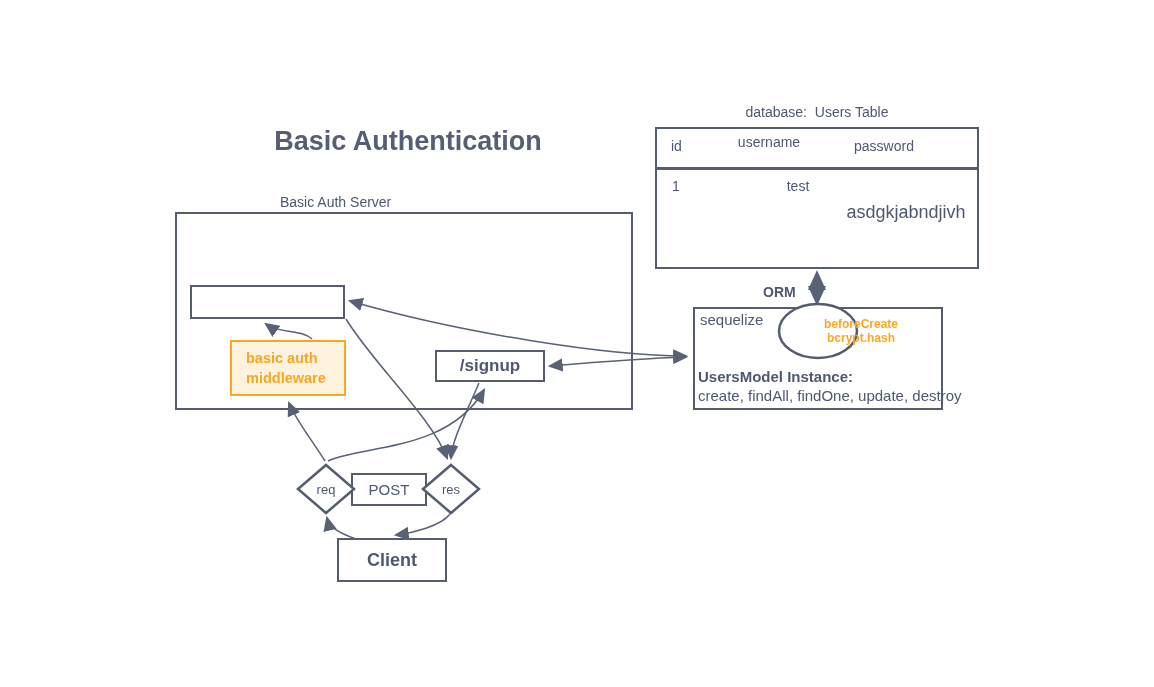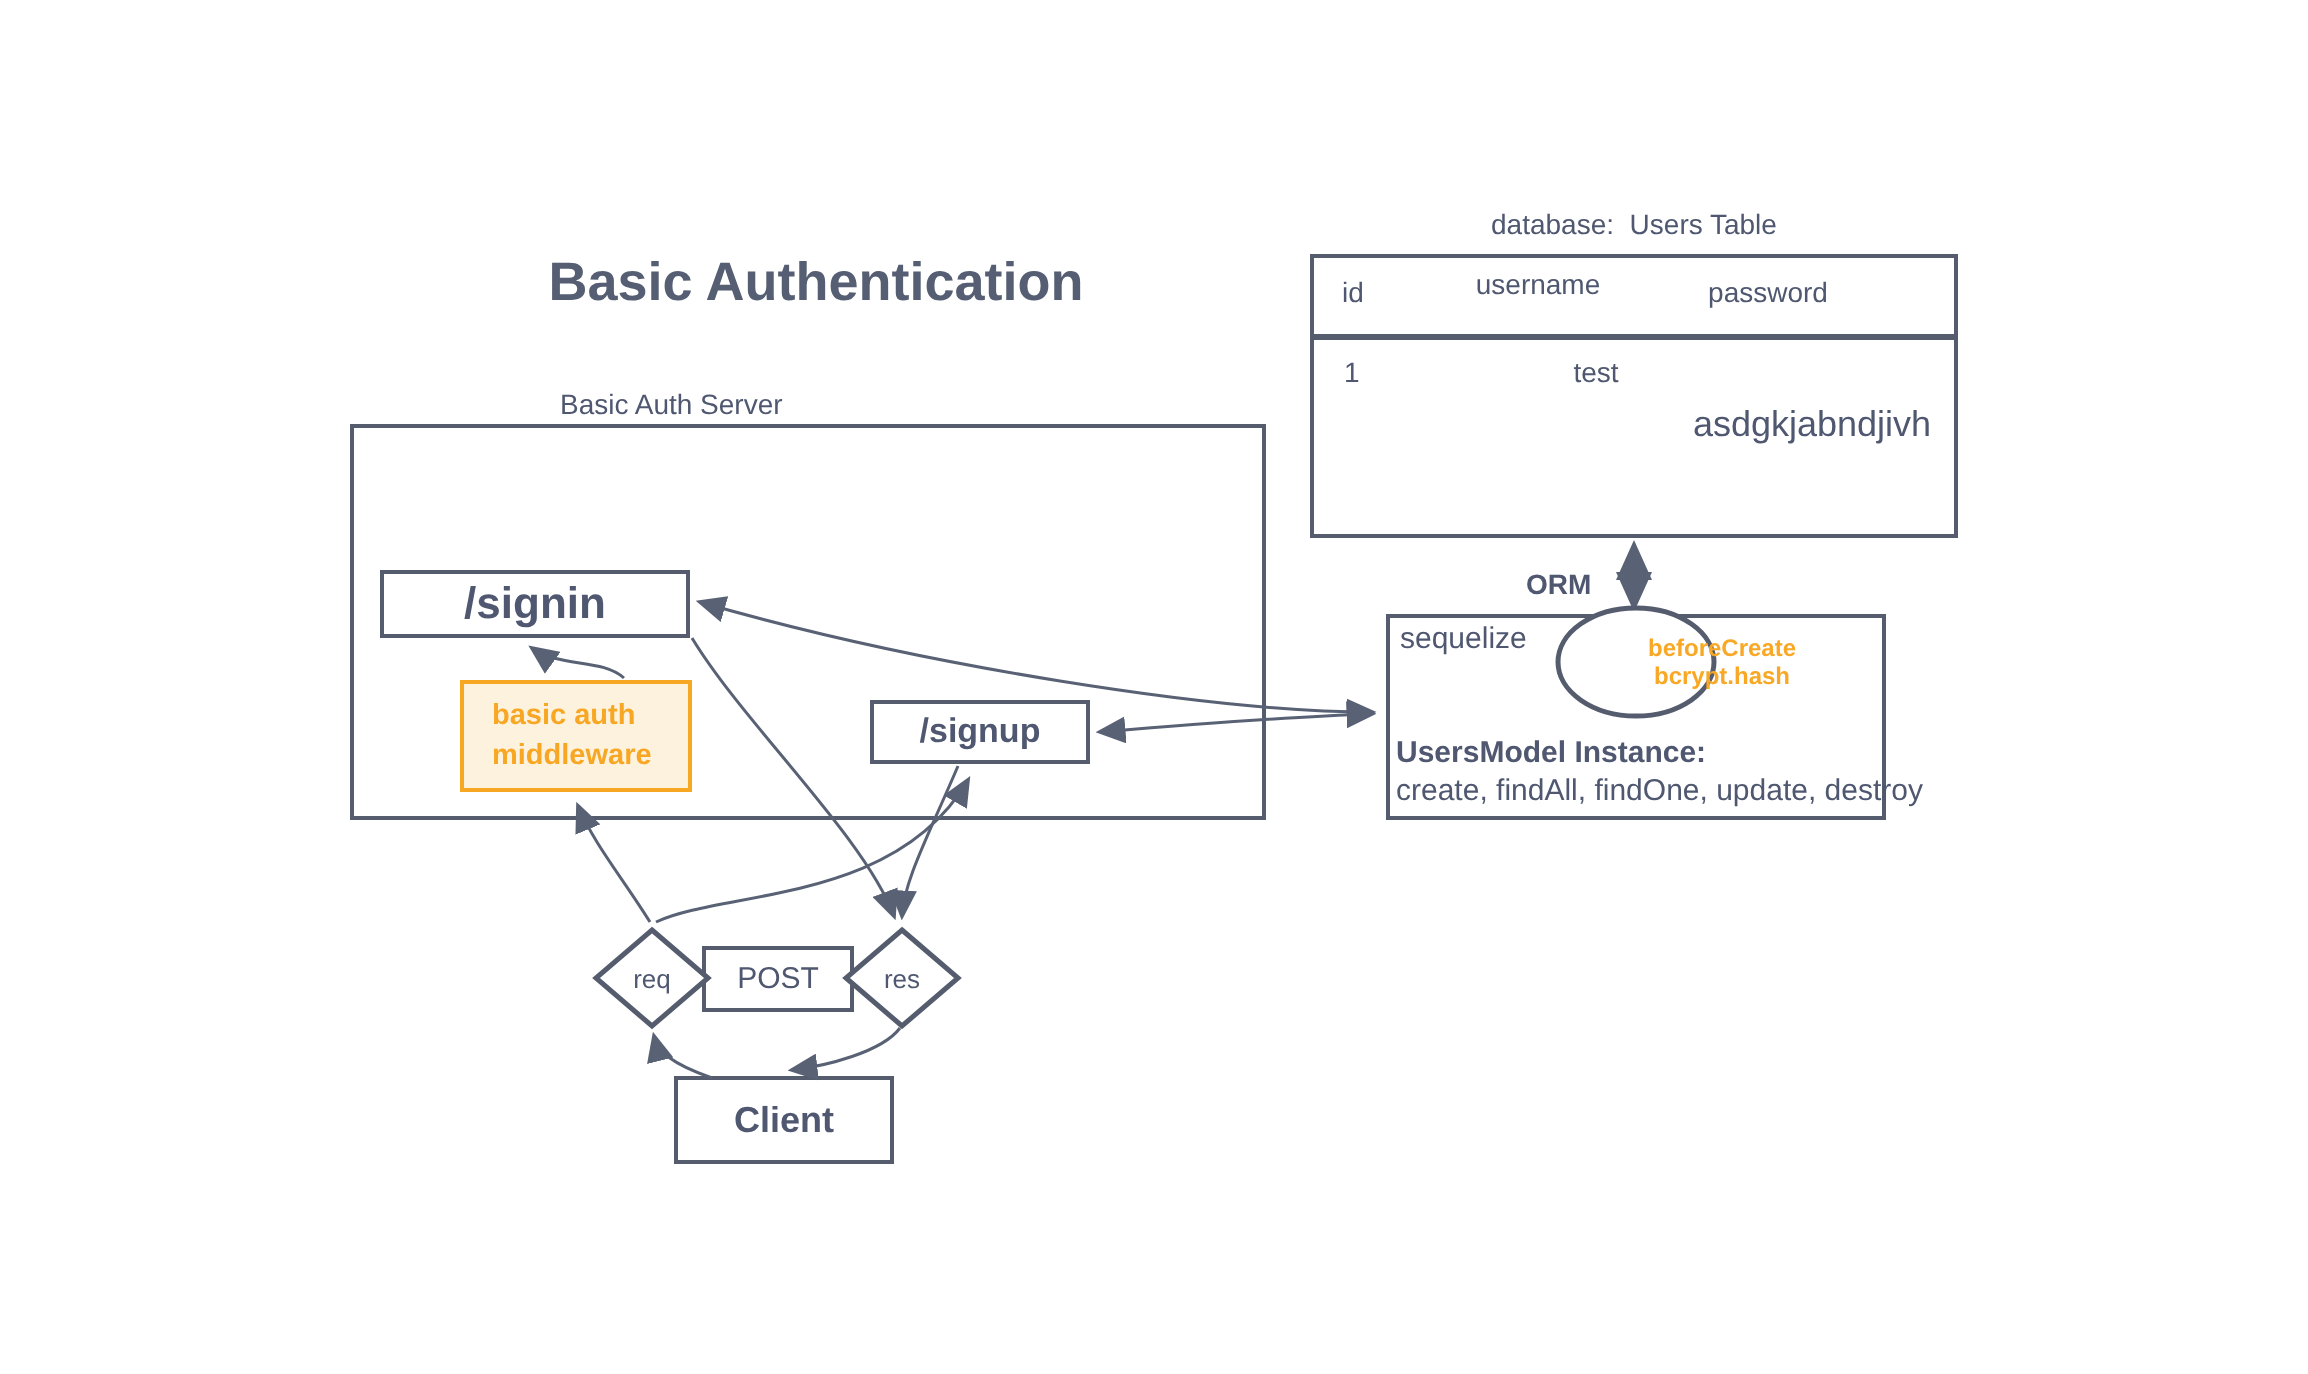--- a/index.html
+++ b/index.html
@@ -75,7 +75,6 @@
   <div class="lbl" style="left:280px;top:194px;width:236px;text-align:left;font-size:14px;">Basic Auth Server</div>
 
 
-  <div class="lbl center" style="left:190px;top:285px;width:155px;height:34px;font-size:22px;font-weight:600;">/signin</div>
 
   <div class="lbl" style="left:246px;top:348px;font-size:14.5px;font-weight:bold;line-height:20px;color:#f7a724;">
     <div>basic auth</div>

